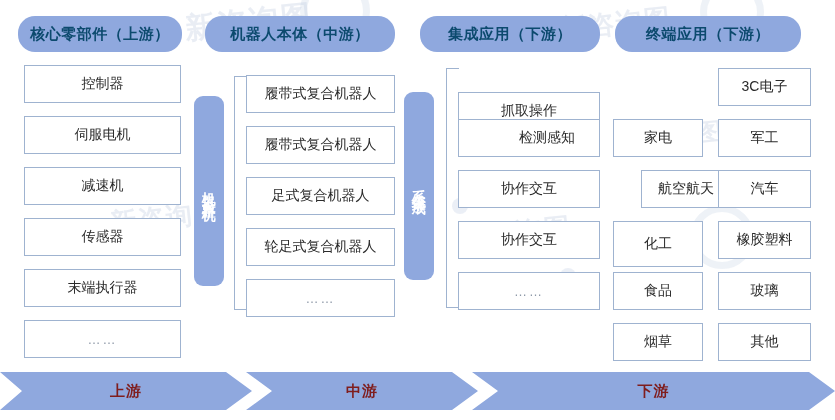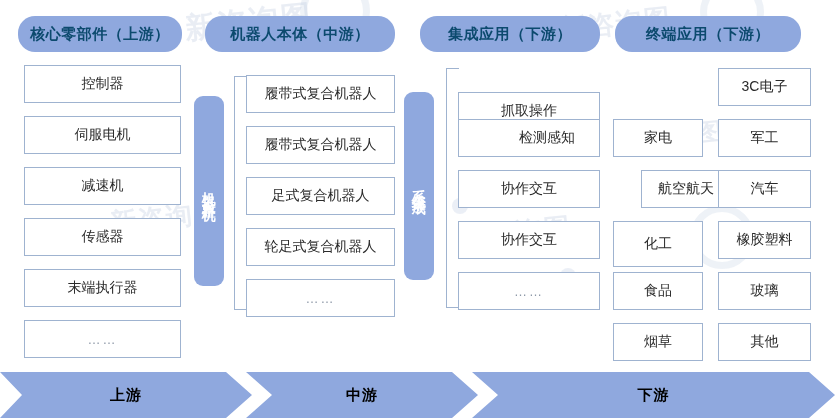--- a/index.html
+++ b/index.html
@@ -121,12 +121,12 @@
   .chev {
     position: absolute;
     top: 0;
-    height: 46px;
+    height: 38px;
     background: #8fa8de;
     display: flex;
     align-items: center;
     justify-content: center;
-    color: #000000;
+    color: #7f1d1d;
     font-size: 15px;
     font-weight: bold;
     letter-spacing: 1px;

